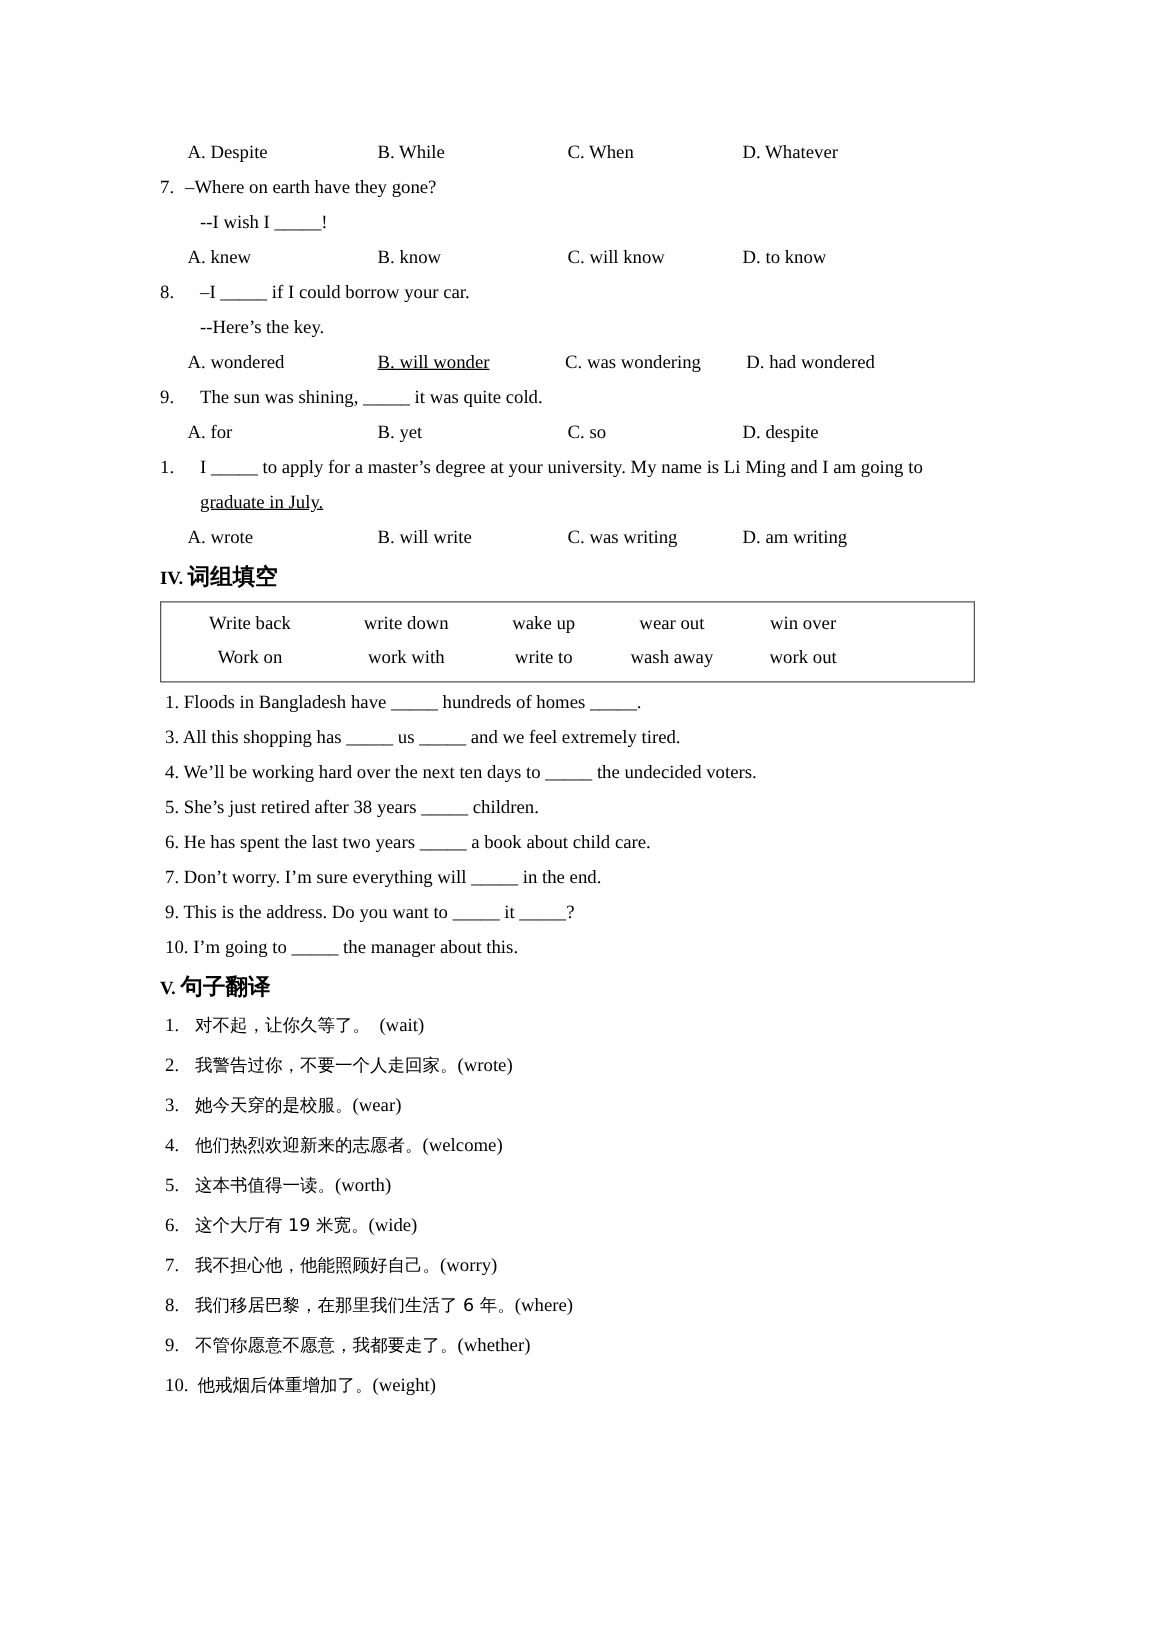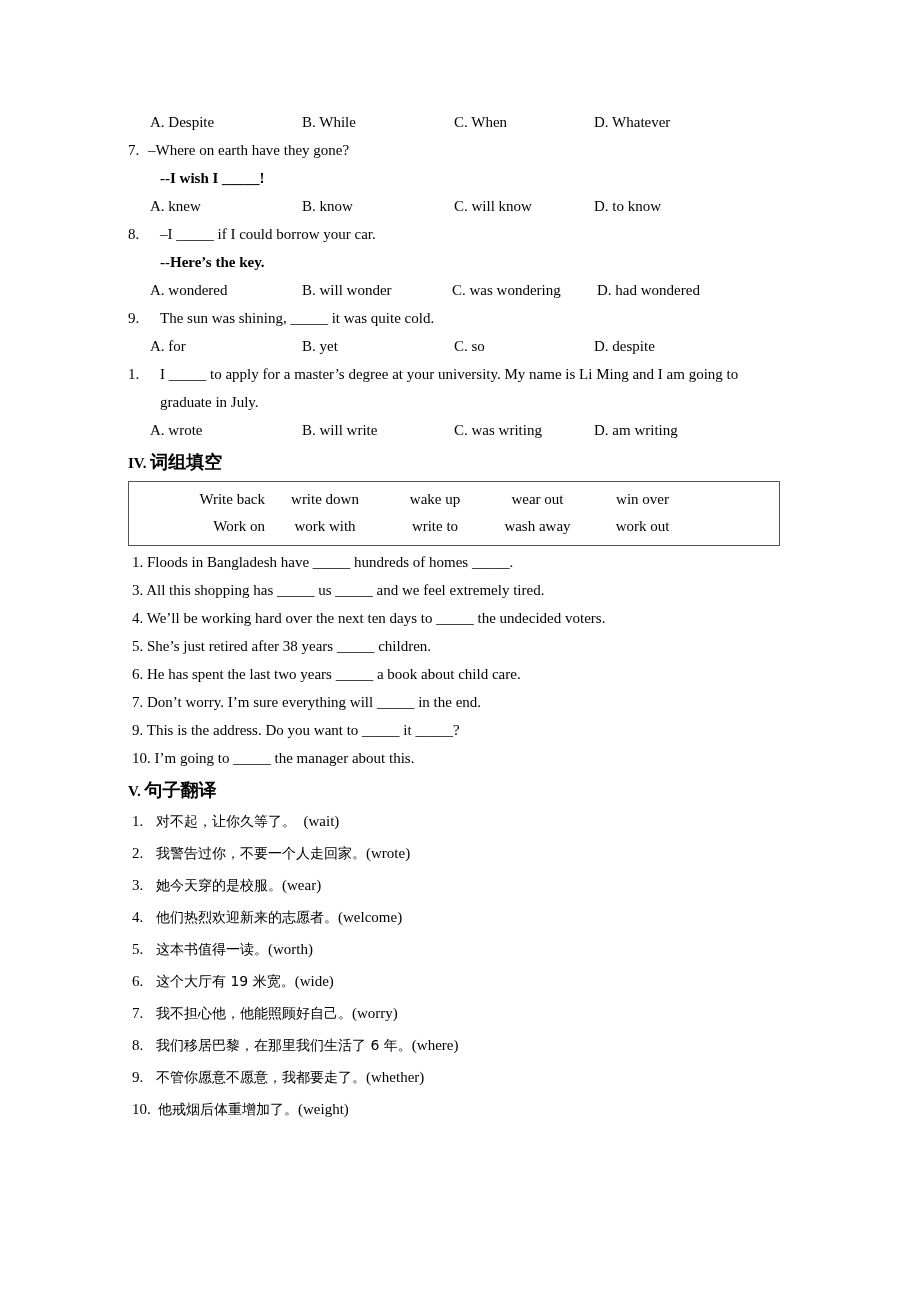--- a/index.html
+++ b/index.html
@@ -59,7 +59,6 @@
     font-size: 15px;
     line-height: 28px;
     padding-left: 32px;
-    font-weight: bold;
   }
   .q-cont {
     font-size: 15px;

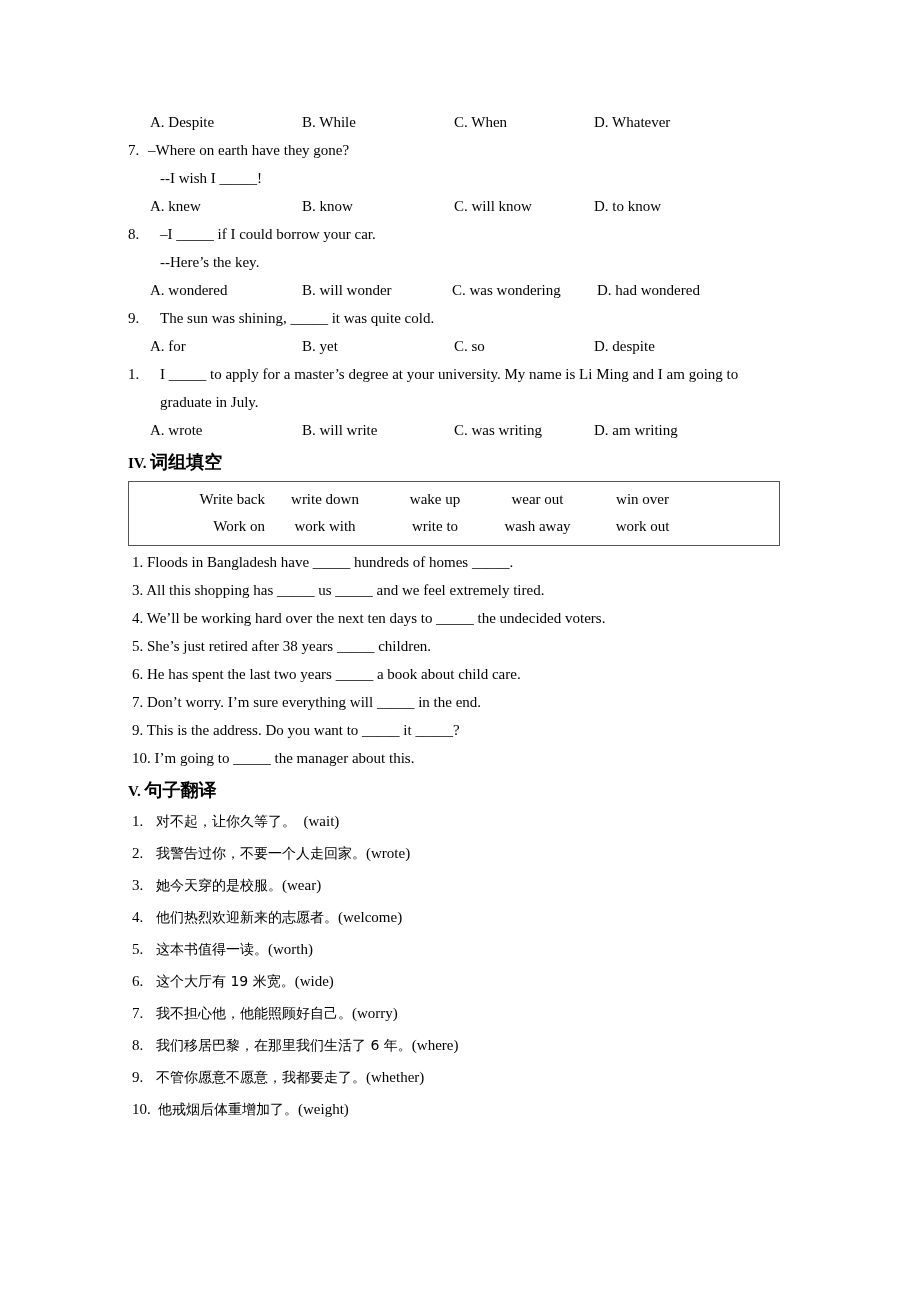--- a/index.html
+++ b/index.html
@@ -39,7 +39,7 @@
 
   
   .mc-options.wide .opt-a { width: 152px; }
-  .mc-options.wide .opt-b { width: 150px; }
+  .mc-options.wide .opt-b { width: 150px; text-decoration: underline; }
   .mc-options.wide .opt-c { width: 145px; }
   .mc-options.wide .opt-d { width: 160px; }
 

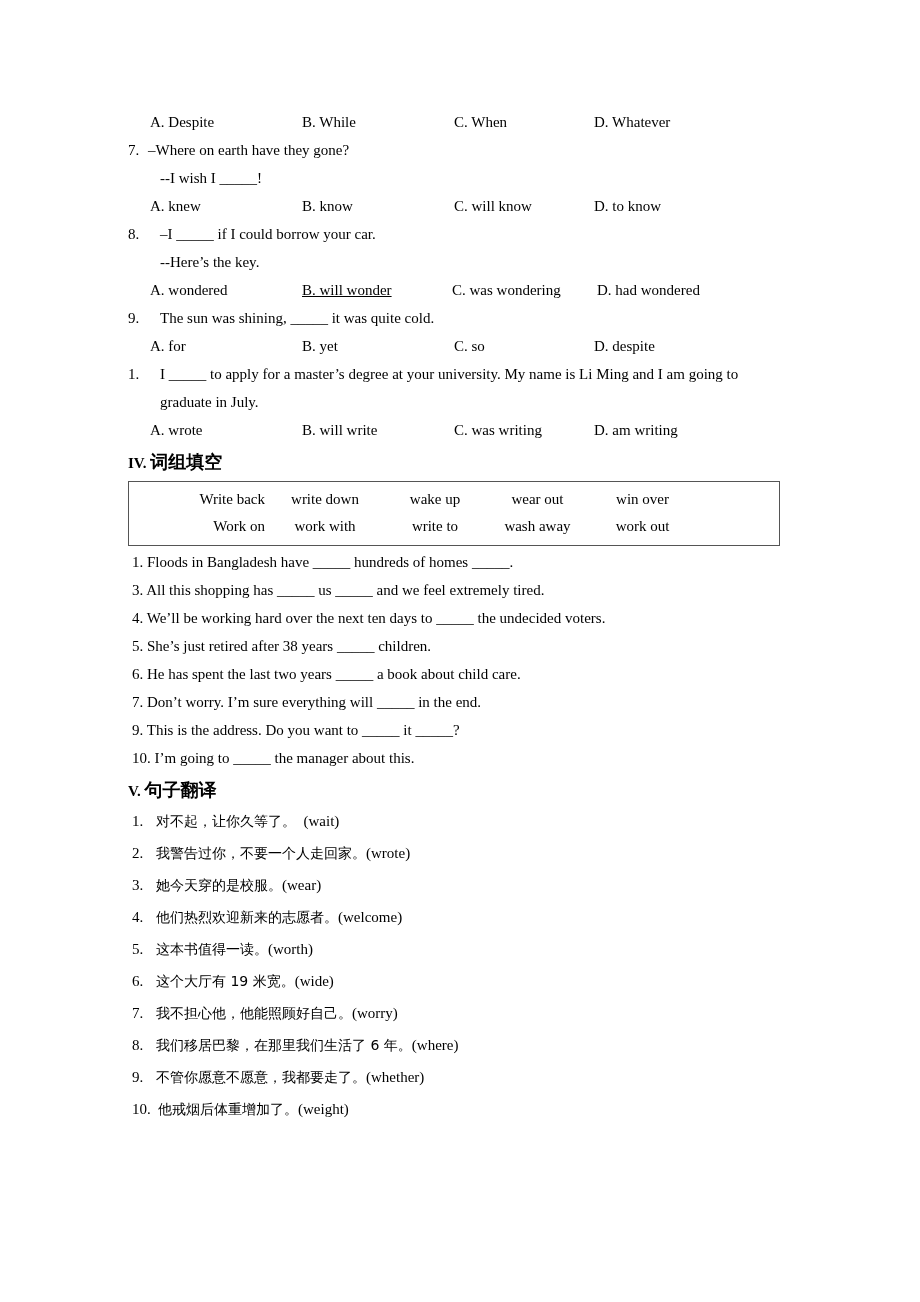--- a/index.html
+++ b/index.html
@@ -64,6 +64,7 @@
     font-size: 15px;
     line-height: 28px;
     padding-left: 32px;
+    text-decoration: underline;
   }
 
   

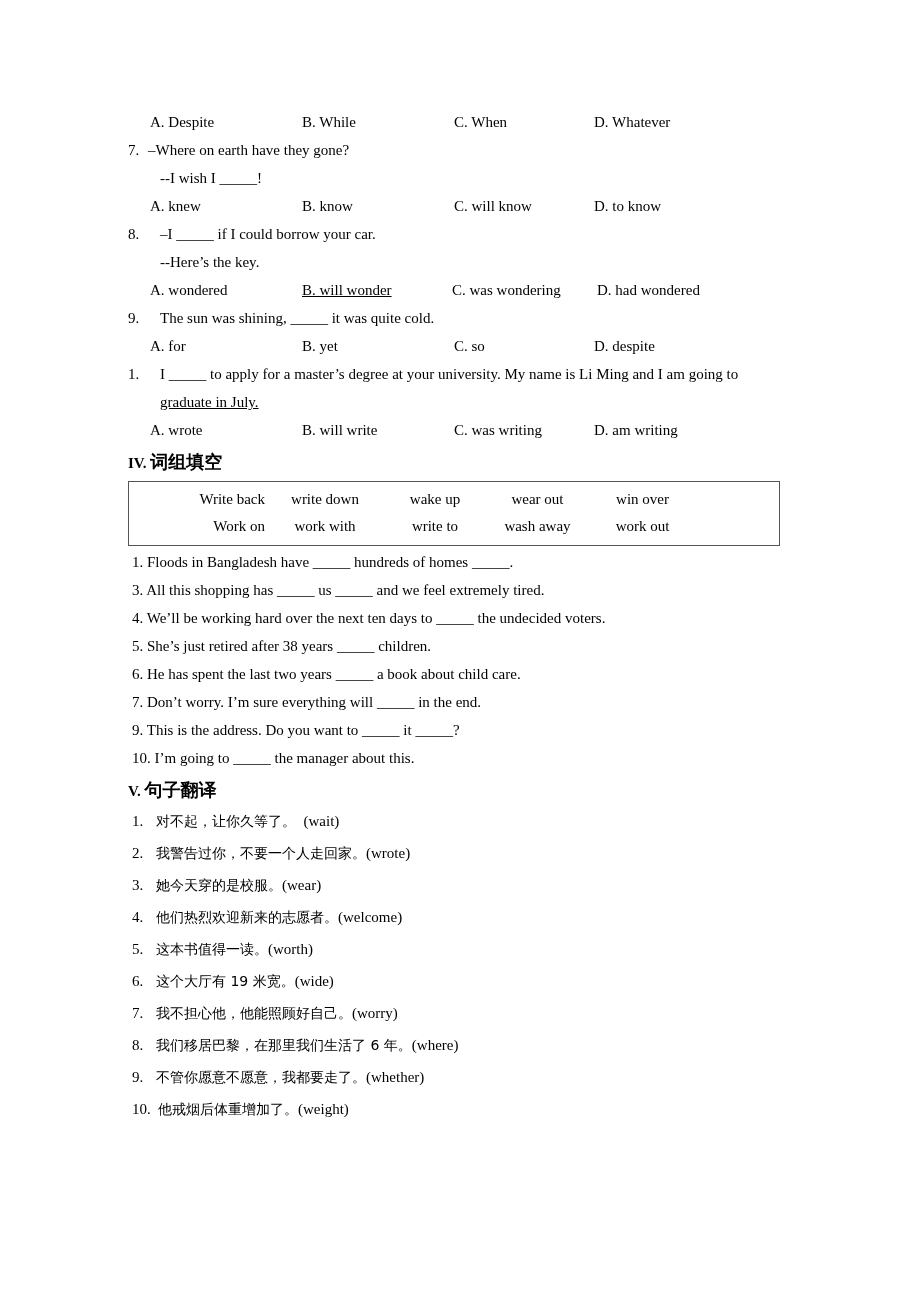--- a/index.html
+++ b/index.html
@@ -101,7 +101,7 @@
   }
   .word-row .wc-1 {
     width: 130px;
-    text-align: right;
+    text-align: center;
     padding-left: 6px;
   }
   .word-row .wc-2 { width: 120px; }

